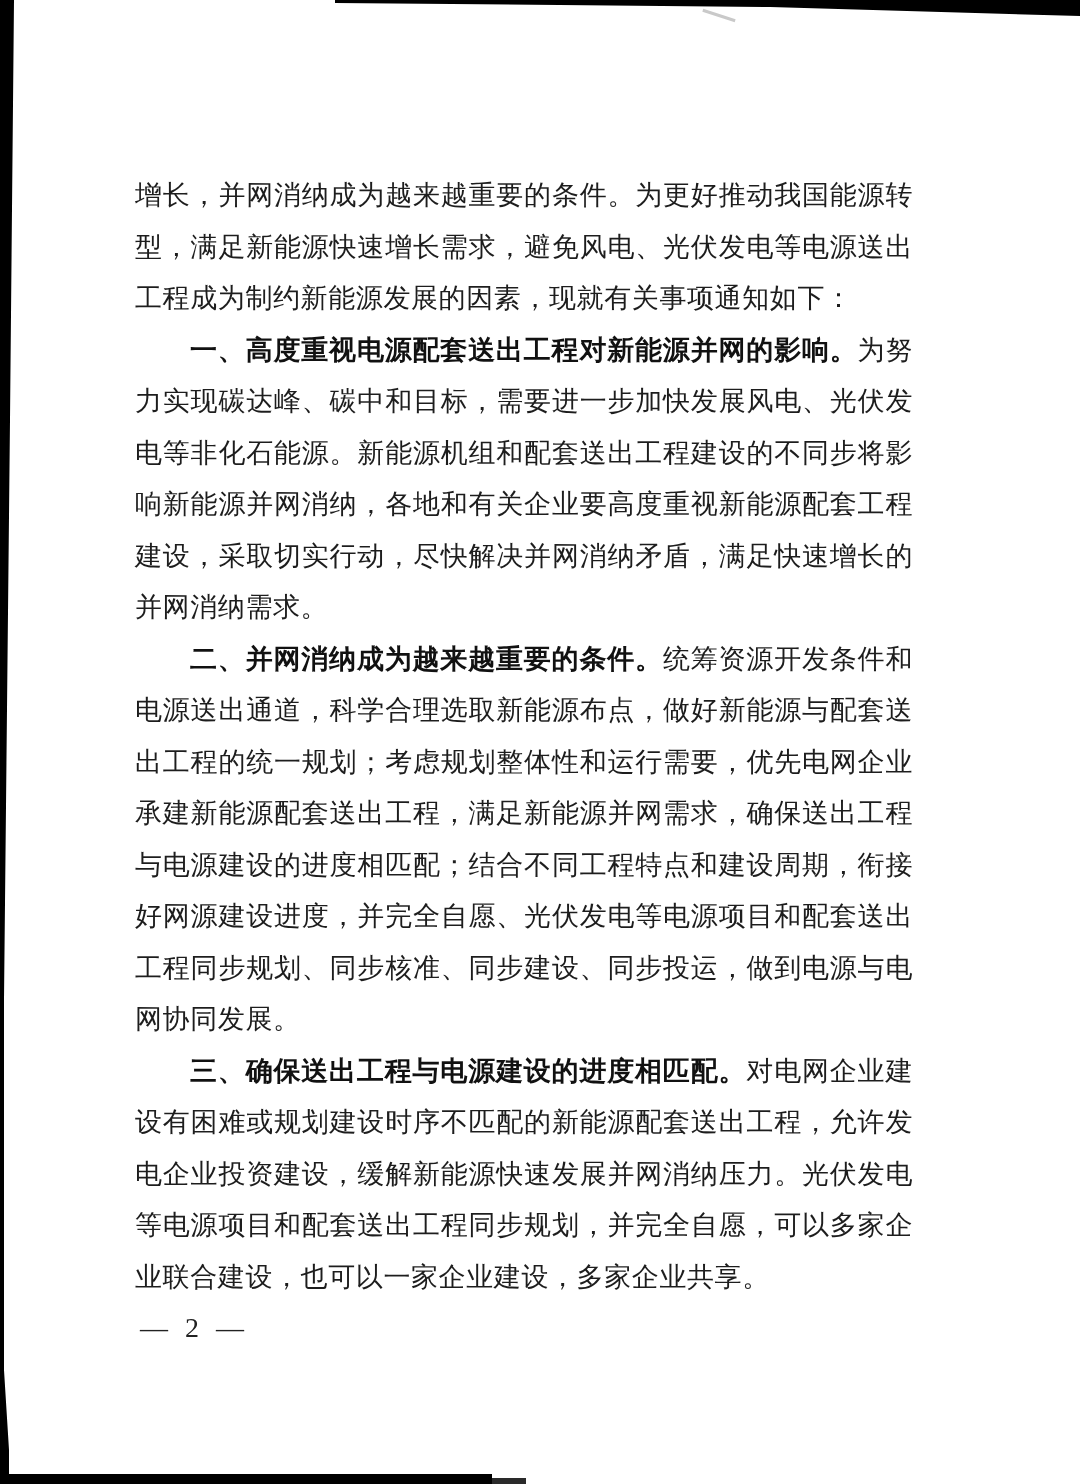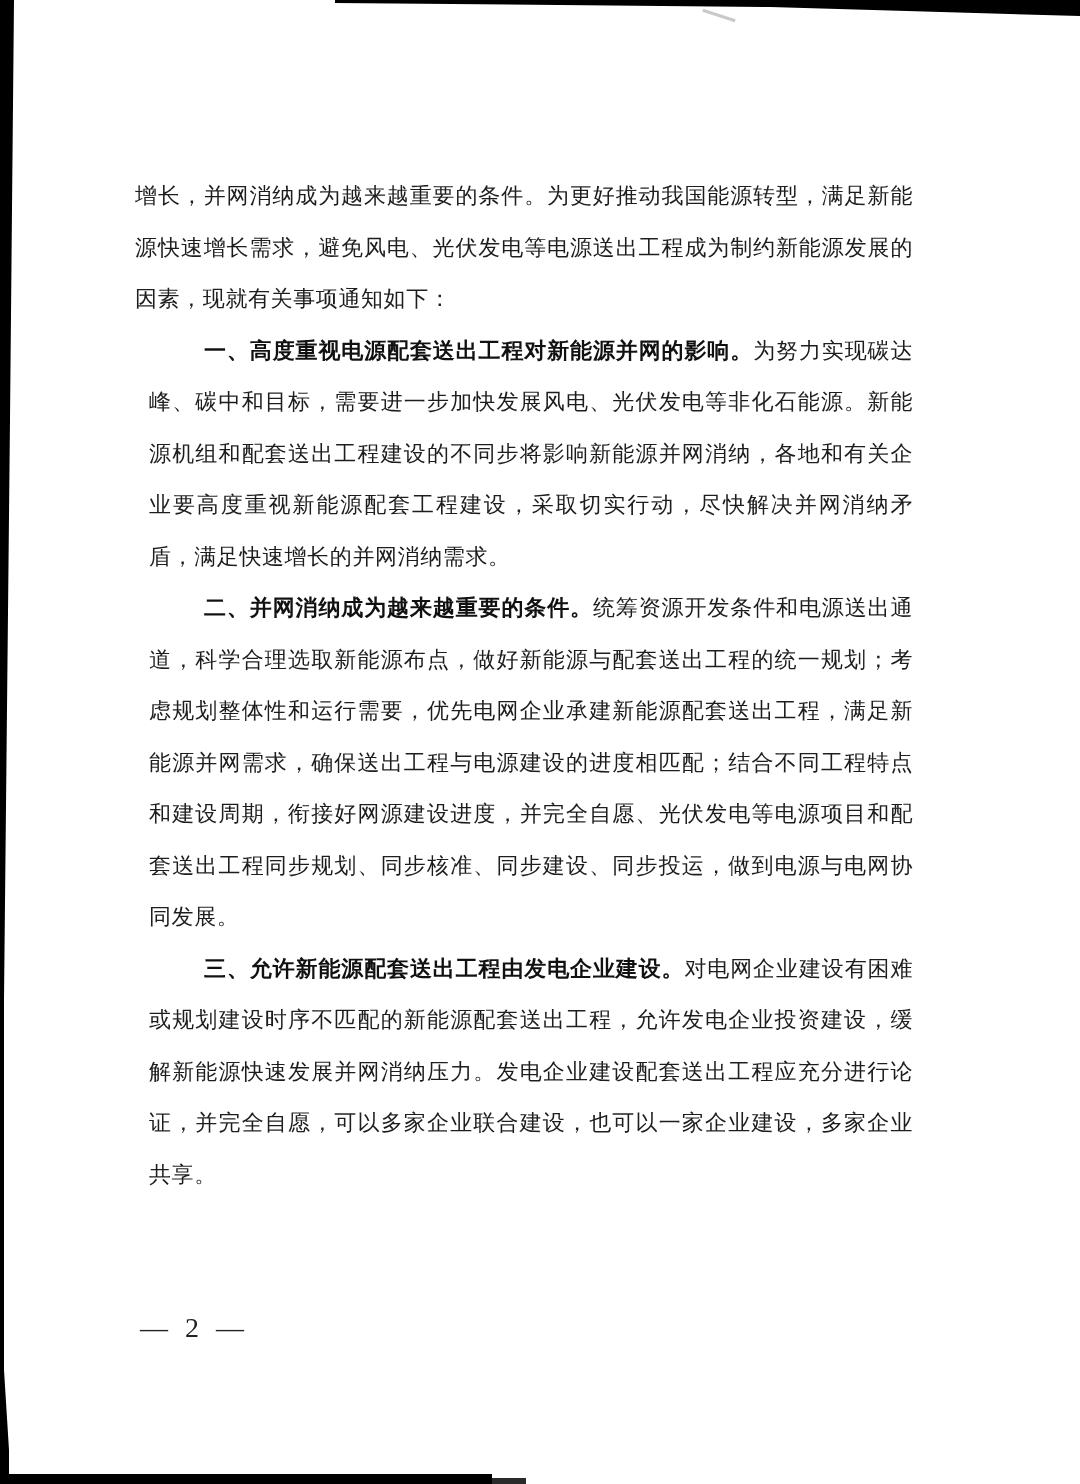--- a/index.html
+++ b/index.html
@@ -22,7 +22,7 @@
     top: 170px;
     width: 778px;
     color: #1d1d1d;
-    font-size: 22px;
+    font-size: 27px;
     letter-spacing: 0.6px;
     line-height: 51.5px;
     text-align: justify;

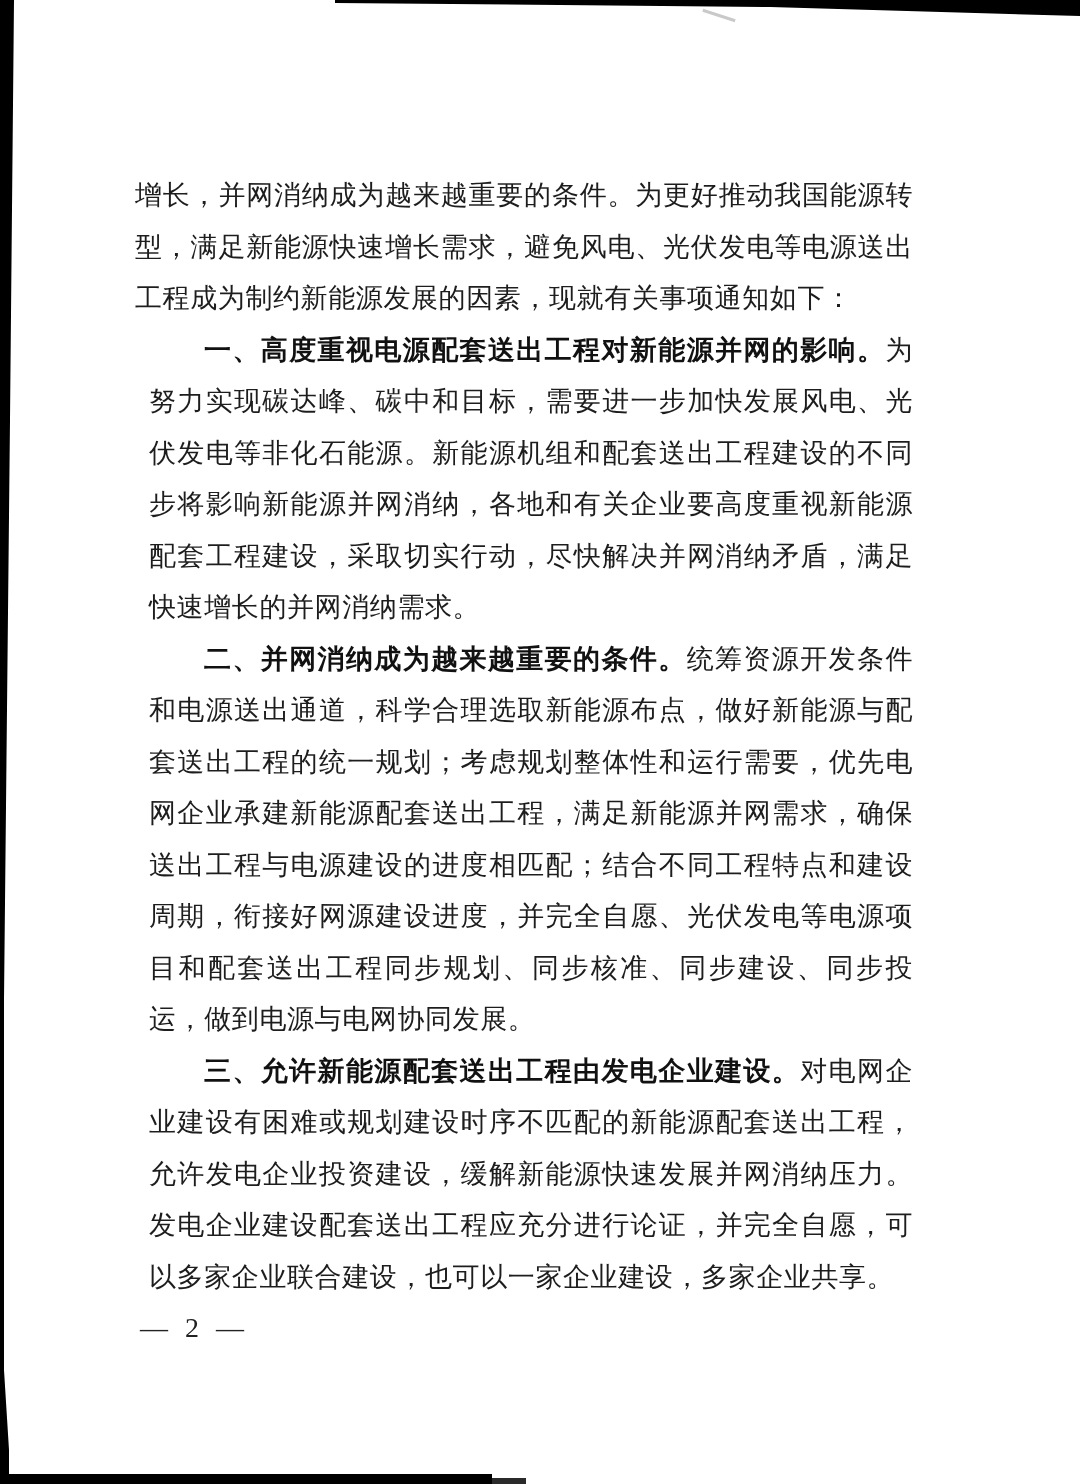--- a/index.html
+++ b/index.html
@@ -34,7 +34,6 @@
   }
   .content p.indented {
     text-indent: 55px;
-    margin-left: 14px;
   }
   .para-heading {
     font-weight: 700;

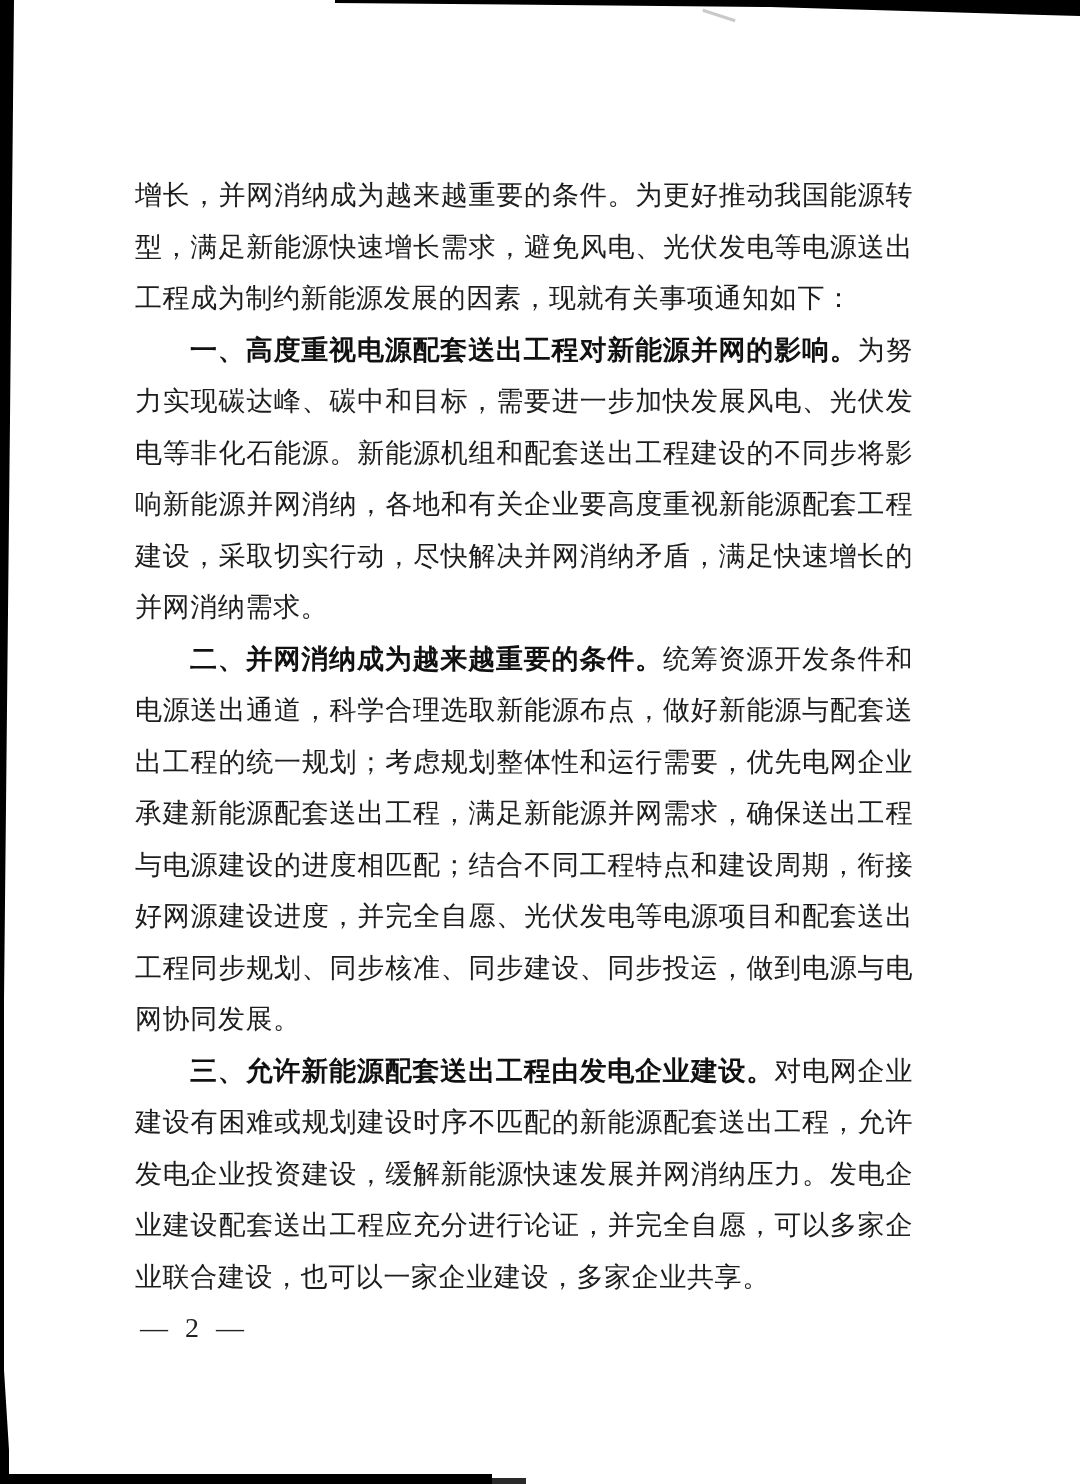--- a/index.html
+++ b/index.html
@@ -99,7 +99,7 @@
 
     <p class="indented"><span class="para-heading">二、并网消纳成为越来越重要的条件。</span><span>统筹资源开发条件和电源送出通道，科学合理选取新能源布点，做好新能源与配套送出工程的统一规划；考虑规划整体性和运行需要，优先电网企业承建新能源配套送出工程，满足新能源并网需求，确保送出工程与电源建设的进度相匹配；结合不同工程特点和建设周期，衔接好网源建设进度，并完全自愿、光伏发电等电源项目和配套送出工程同步规划、同步核准、同步建设、同步投运，做到电源与电网协同发展。</span></p>
 
-    <p class="indented"><span class="para-heading">三、允许新能源配套送出工程由发电企业建设。</span><span>对电网企业建设有困难或规划建设时序不匹配的新能源配套送出工程，允许发电企业投资建设，缓解新能源快速发展并网消纳压力。发电企业建设配套送出工程应充分进行论证，并完全自愿，可以多家企业联合建设，也可以一家企业建设，多家企业共享。</span></p>
+    <p class="indented"><span class="para-heading">三、确保送出工程与电源建设的进度相匹配。</span><span>对电网企业建设有困难或规划建设时序不匹配的新能源配套送出工程，允许发电企业投资建设，缓解新能源快速发展并网消纳压力。发电企业建设配套送出工程应充分进行论证，并完全自愿，可以多家企业联合建设，也可以一家企业建设，多家企业共享。</span></p>
 
   </div>
 

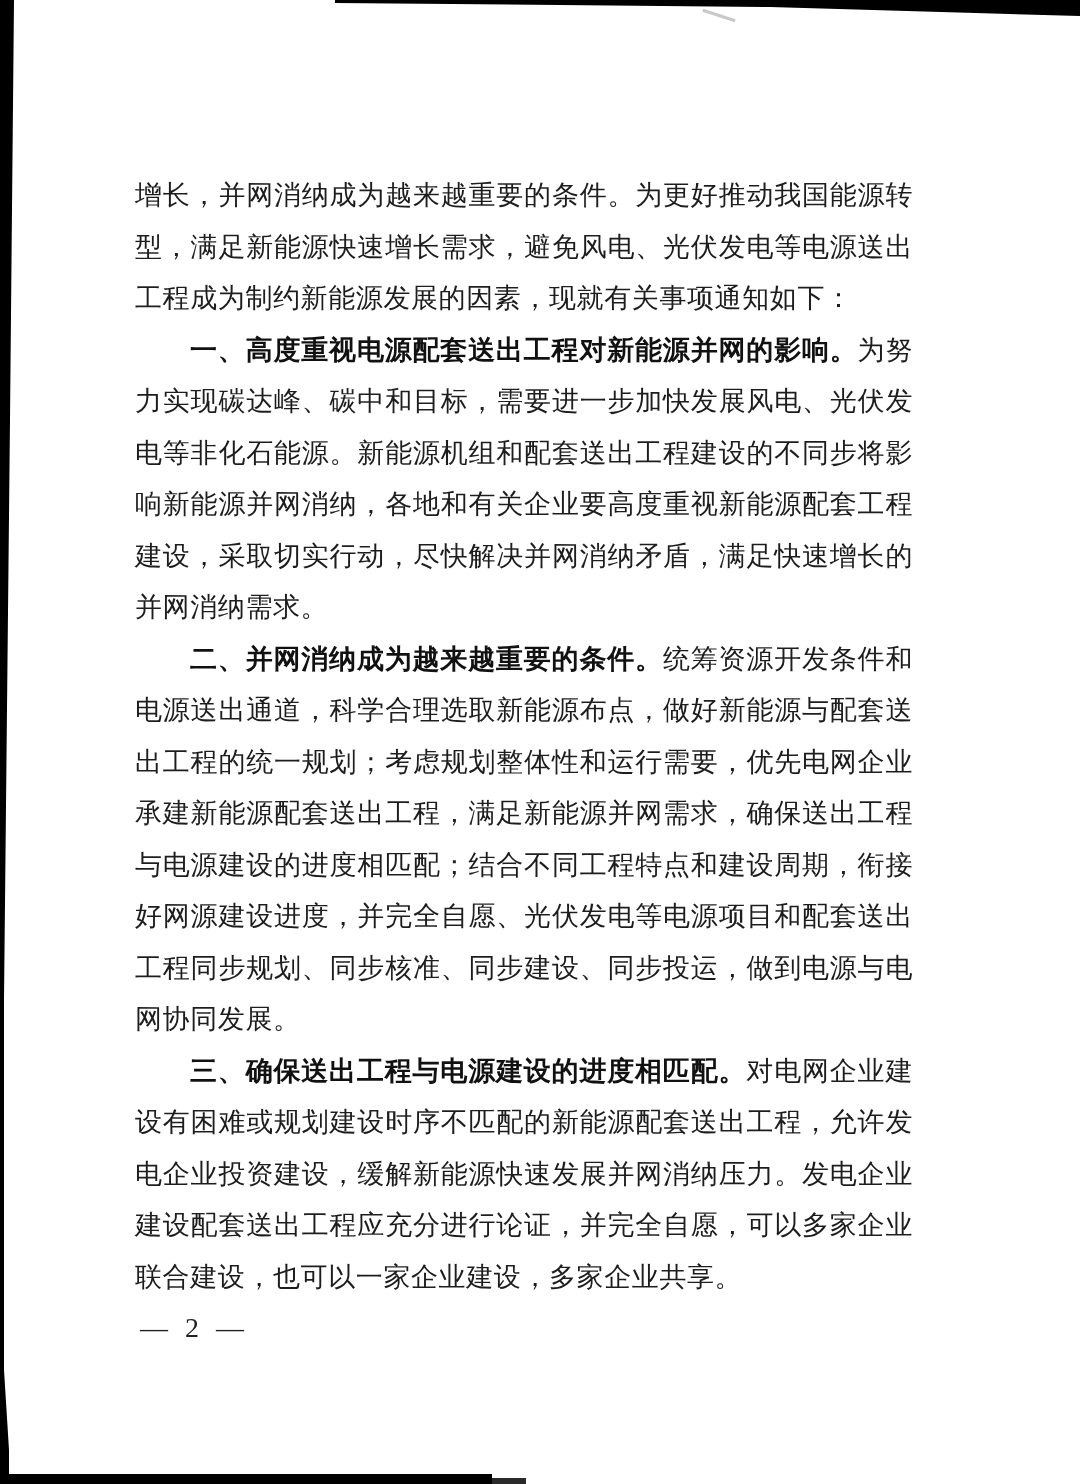--- a/index.html
+++ b/index.html
@@ -99,7 +99,7 @@
 
     <p class="indented"><span class="para-heading">二、并网消纳成为越来越重要的条件。</span><span>统筹资源开发条件和电源送出通道，科学合理选取新能源布点，做好新能源与配套送出工程的统一规划；考虑规划整体性和运行需要，优先电网企业承建新能源配套送出工程，满足新能源并网需求，确保送出工程与电源建设的进度相匹配；结合不同工程特点和建设周期，衔接好网源建设进度，并完全自愿、光伏发电等电源项目和配套送出工程同步规划、同步核准、同步建设、同步投运，做到电源与电网协同发展。</span></p>
 
-    <p class="indented"><span class="para-heading">三、确保送出工程与电源建设的进度相匹配。</span><span>对电网企业建设有困难或规划建设时序不匹配的新能源配套送出工程，允许发电企业投资建设，缓解新能源快速发展并网消纳压力。发电企业建设配套送出工程应充分进行论证，并完全自愿，可以多家企业联合建设，也可以一家企业建设，多家企业共享。</span></p>
+    <p class="indented"><span class="para-heading">三、确保送出工程与电源建设的进度相匹配。</span><span>对电网企业建设有困难或规划建设时序不匹配的新能源配套送出工程，允许发电企业投资建设，缓解新能源快速发展并网消纳压力。光伏发电等电源项目和配套送出工程同步规划，并完全自愿，可以多家企业联合建设，也可以一家企业建设，多家企业共享。</span></p>
 
   </div>
 

